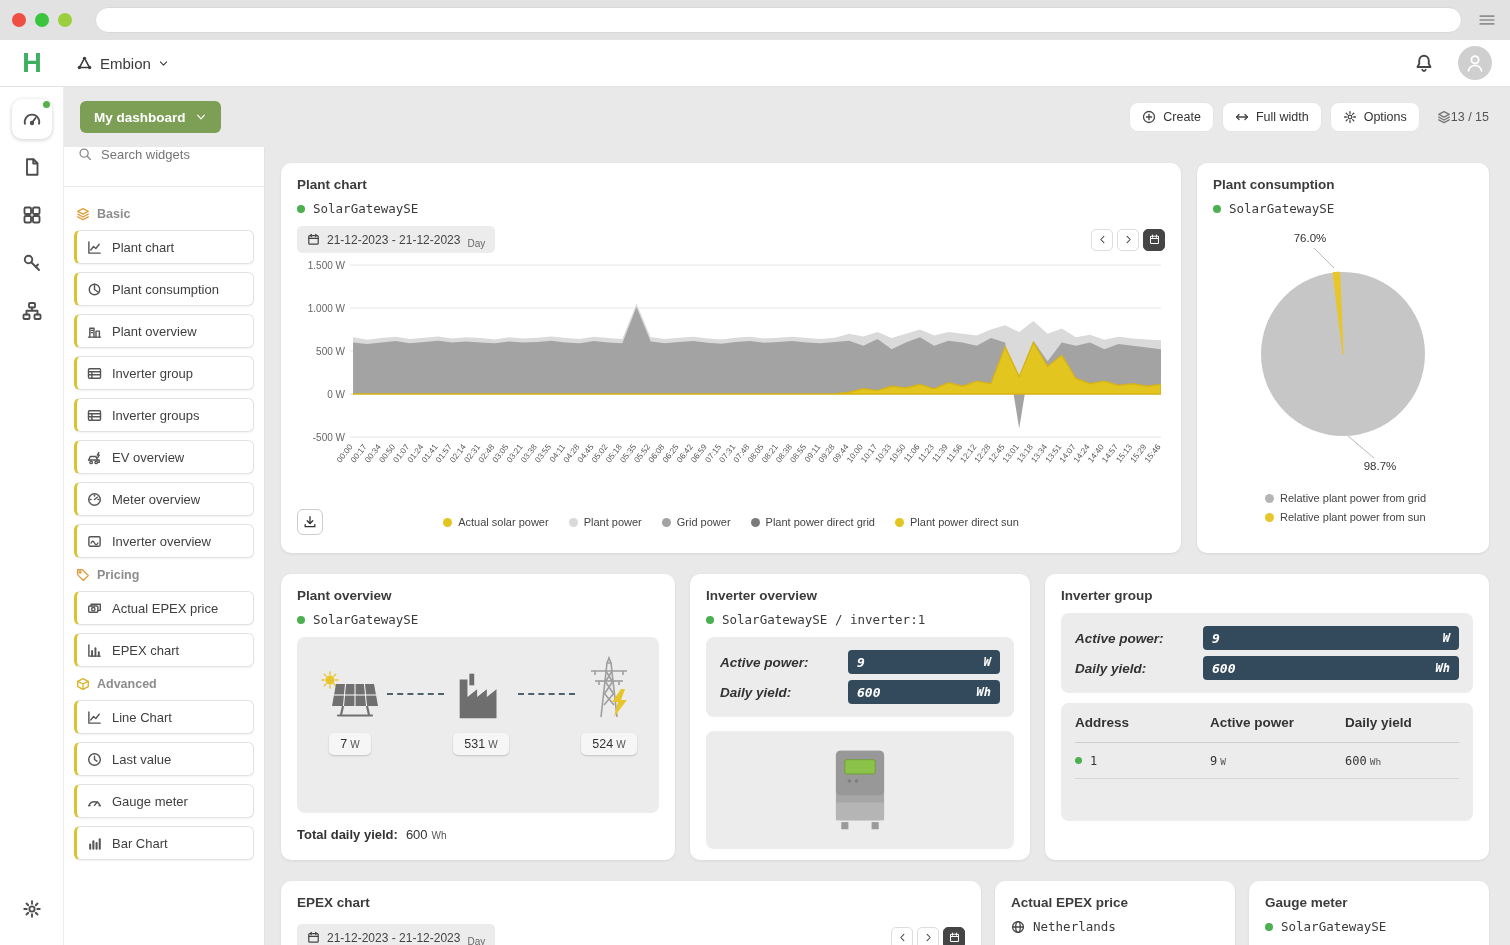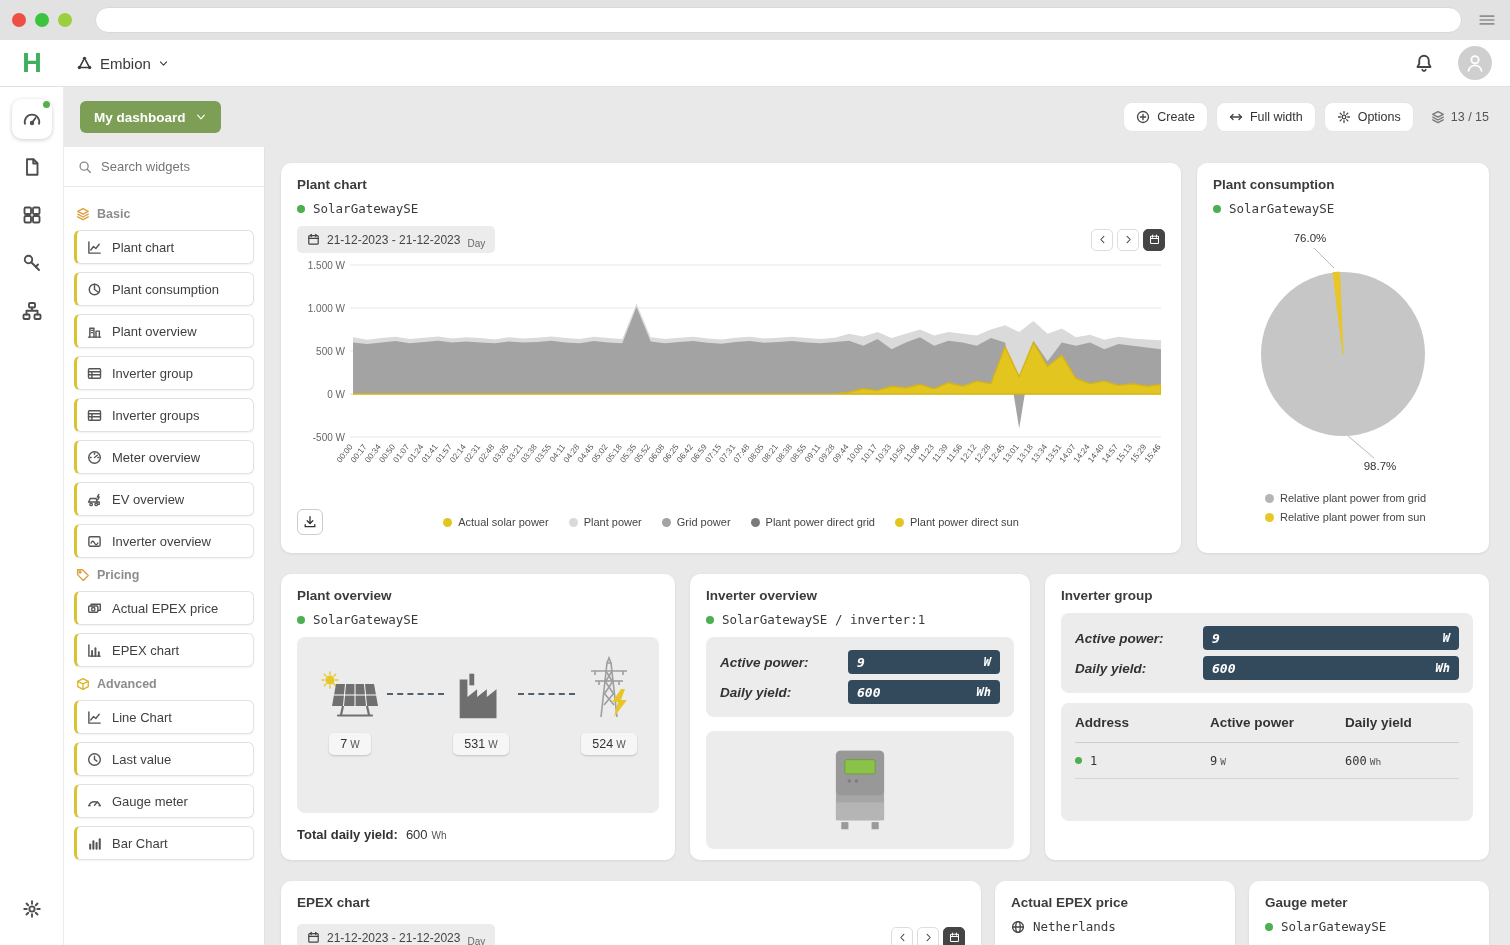--- a/index.html
+++ b/index.html
@@ -54,7 +54,7 @@
            align-items:center; gap:7px; font-size:12.5px; color:#333; cursor:pointer;
            box-shadow:0 0 0 1px #e6e6e6; font-family:inherit; }
   .btn-w .ic { width:14px; height:14px; color:#444; }
-  .count { display:flex; gap:6px; align-items:center; font-size:12.5px; color:#555; margin-left:8px; }
+  .count { display:flex; align-items:center; font-size:12.5px; color:#555; margin-left:8px; }
   .count .ic { width:14px; height:14px; color:#777; }
 
   .workspace { flex:1; display:flex; min-height:0; }

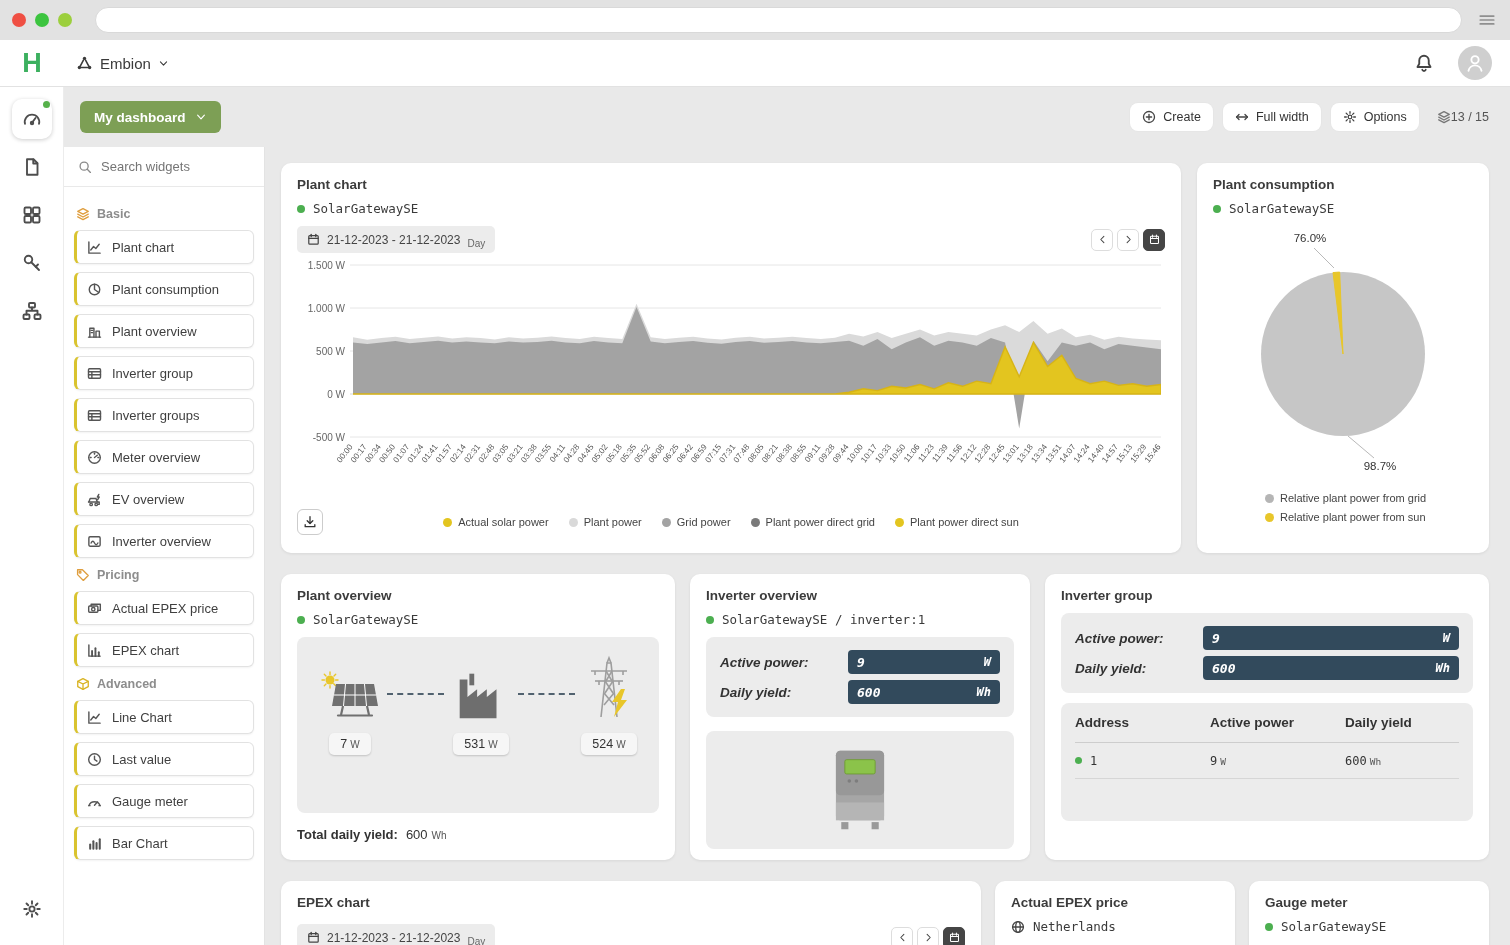--- a/index.html
+++ b/index.html
@@ -61,7 +61,7 @@
 
   
   .sidebar { width:201px; background:#fff; border-right:1px solid #e3e3e3; display:flex; flex-direction:column; }
-  .search-row { display:flex; align-items:center; gap:9px; padding:0 14px; height:40px;
+  .search-row { display:flex; align-items:flex-start; gap:9px; padding:0 14px; height:40px;
                 border-bottom:1px solid #e9e9e9; color:#8a8a8a; flex:none; }
   .search-row .ic { width:14px; height:14px; }
   .search-row input { border:none; outline:none; font-size:13px; width:140px; background:transparent; color:#333; font-family:inherit; }

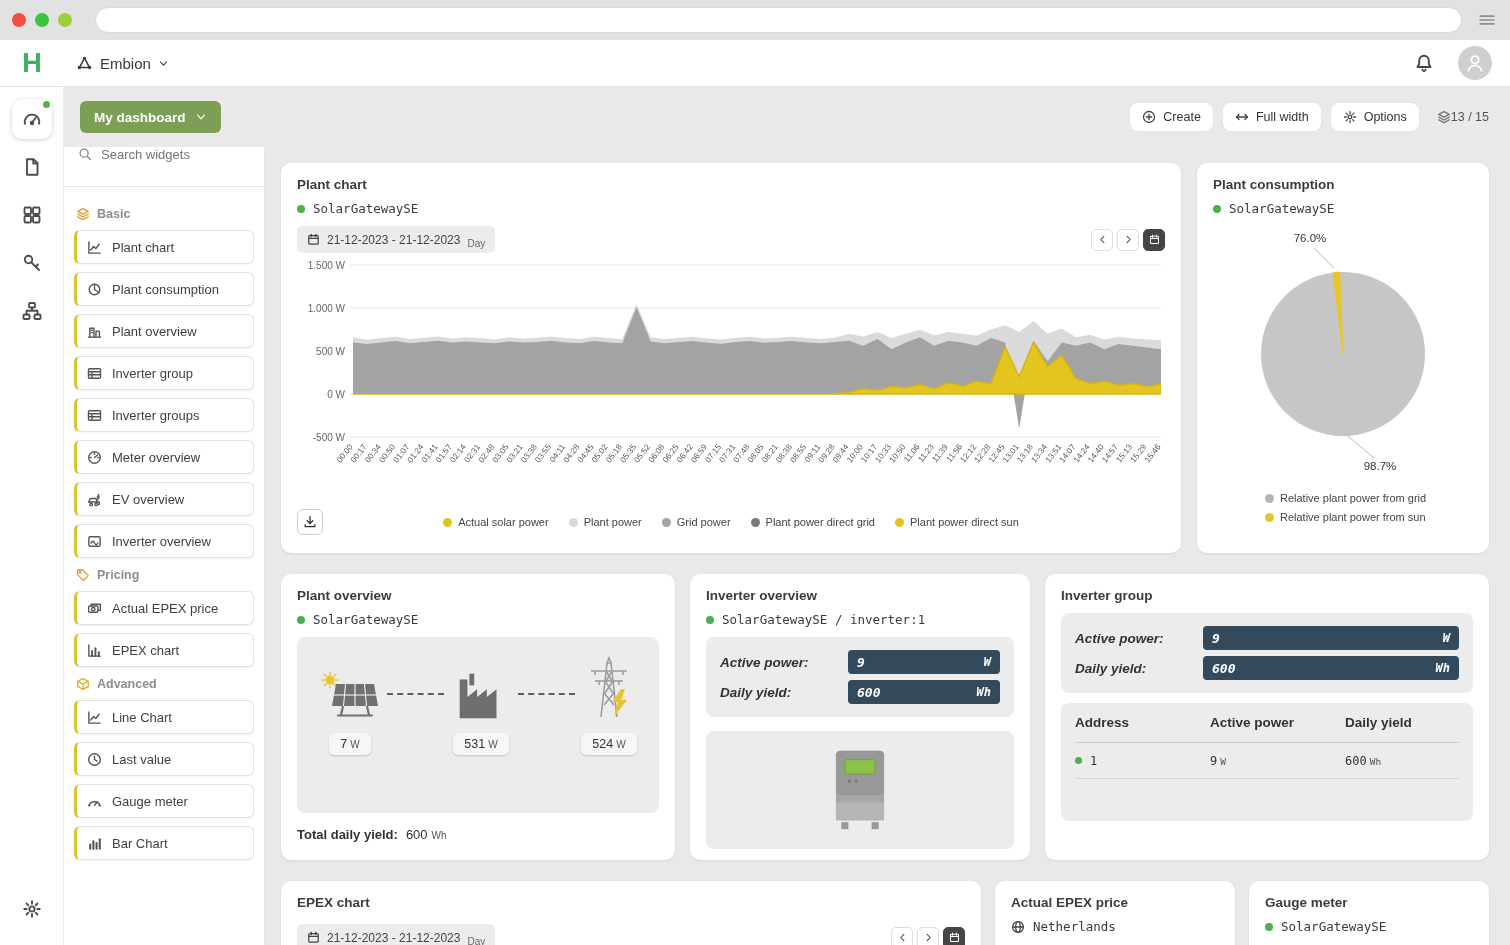--- a/index.html
+++ b/index.html
@@ -391,6 +391,18 @@
           <div class="witem">
             <span class="ic">
                 <svg viewBox="0 0 16 16" fill="none" stroke="currentColor" stroke-width="1.5" stroke-linecap="round" stroke-linejoin="round">
+                  <path d="M2 10.6 3.4 7h6.2l1.4 3.6"></path>
+                  <path d="M1.6 10.6h11.4v2.6h-1.6"></path>
+                  <circle cx="4.4" cy="13.2" r="1.3"></circle>
+                  <circle cx="9.8" cy="13.2" r="1.3"></circle>
+                  <path d="M12.6 2.6 11 5.4h2l-1.6 2.8"></path>
+                </svg>
+              </span>
+            <span>EV overview</span>
+          </div>
+          <div class="witem">
+            <span class="ic">
+                <svg viewBox="0 0 16 16" fill="none" stroke="currentColor" stroke-width="1.5" stroke-linecap="round" stroke-linejoin="round">
                   <circle cx="8" cy="8" r="6.2"></circle>
                   <line x1="8" y1="8" x2="11" y2="5.6"></line>
                   <line x1="8" y1="3.4" x2="8" y2="4.4"></line>
@@ -399,18 +411,6 @@
                 </svg>
               </span>
             <span>Meter overview</span>
-          </div>
-          <div class="witem">
-            <span class="ic">
-                <svg viewBox="0 0 16 16" fill="none" stroke="currentColor" stroke-width="1.5" stroke-linecap="round" stroke-linejoin="round">
-                  <path d="M2 10.6 3.4 7h6.2l1.4 3.6"></path>
-                  <path d="M1.6 10.6h11.4v2.6h-1.6"></path>
-                  <circle cx="4.4" cy="13.2" r="1.3"></circle>
-                  <circle cx="9.8" cy="13.2" r="1.3"></circle>
-                  <path d="M12.6 2.6 11 5.4h2l-1.6 2.8"></path>
-                </svg>
-              </span>
-            <span>EV overview</span>
           </div>
           <div class="witem">
             <span class="ic">

